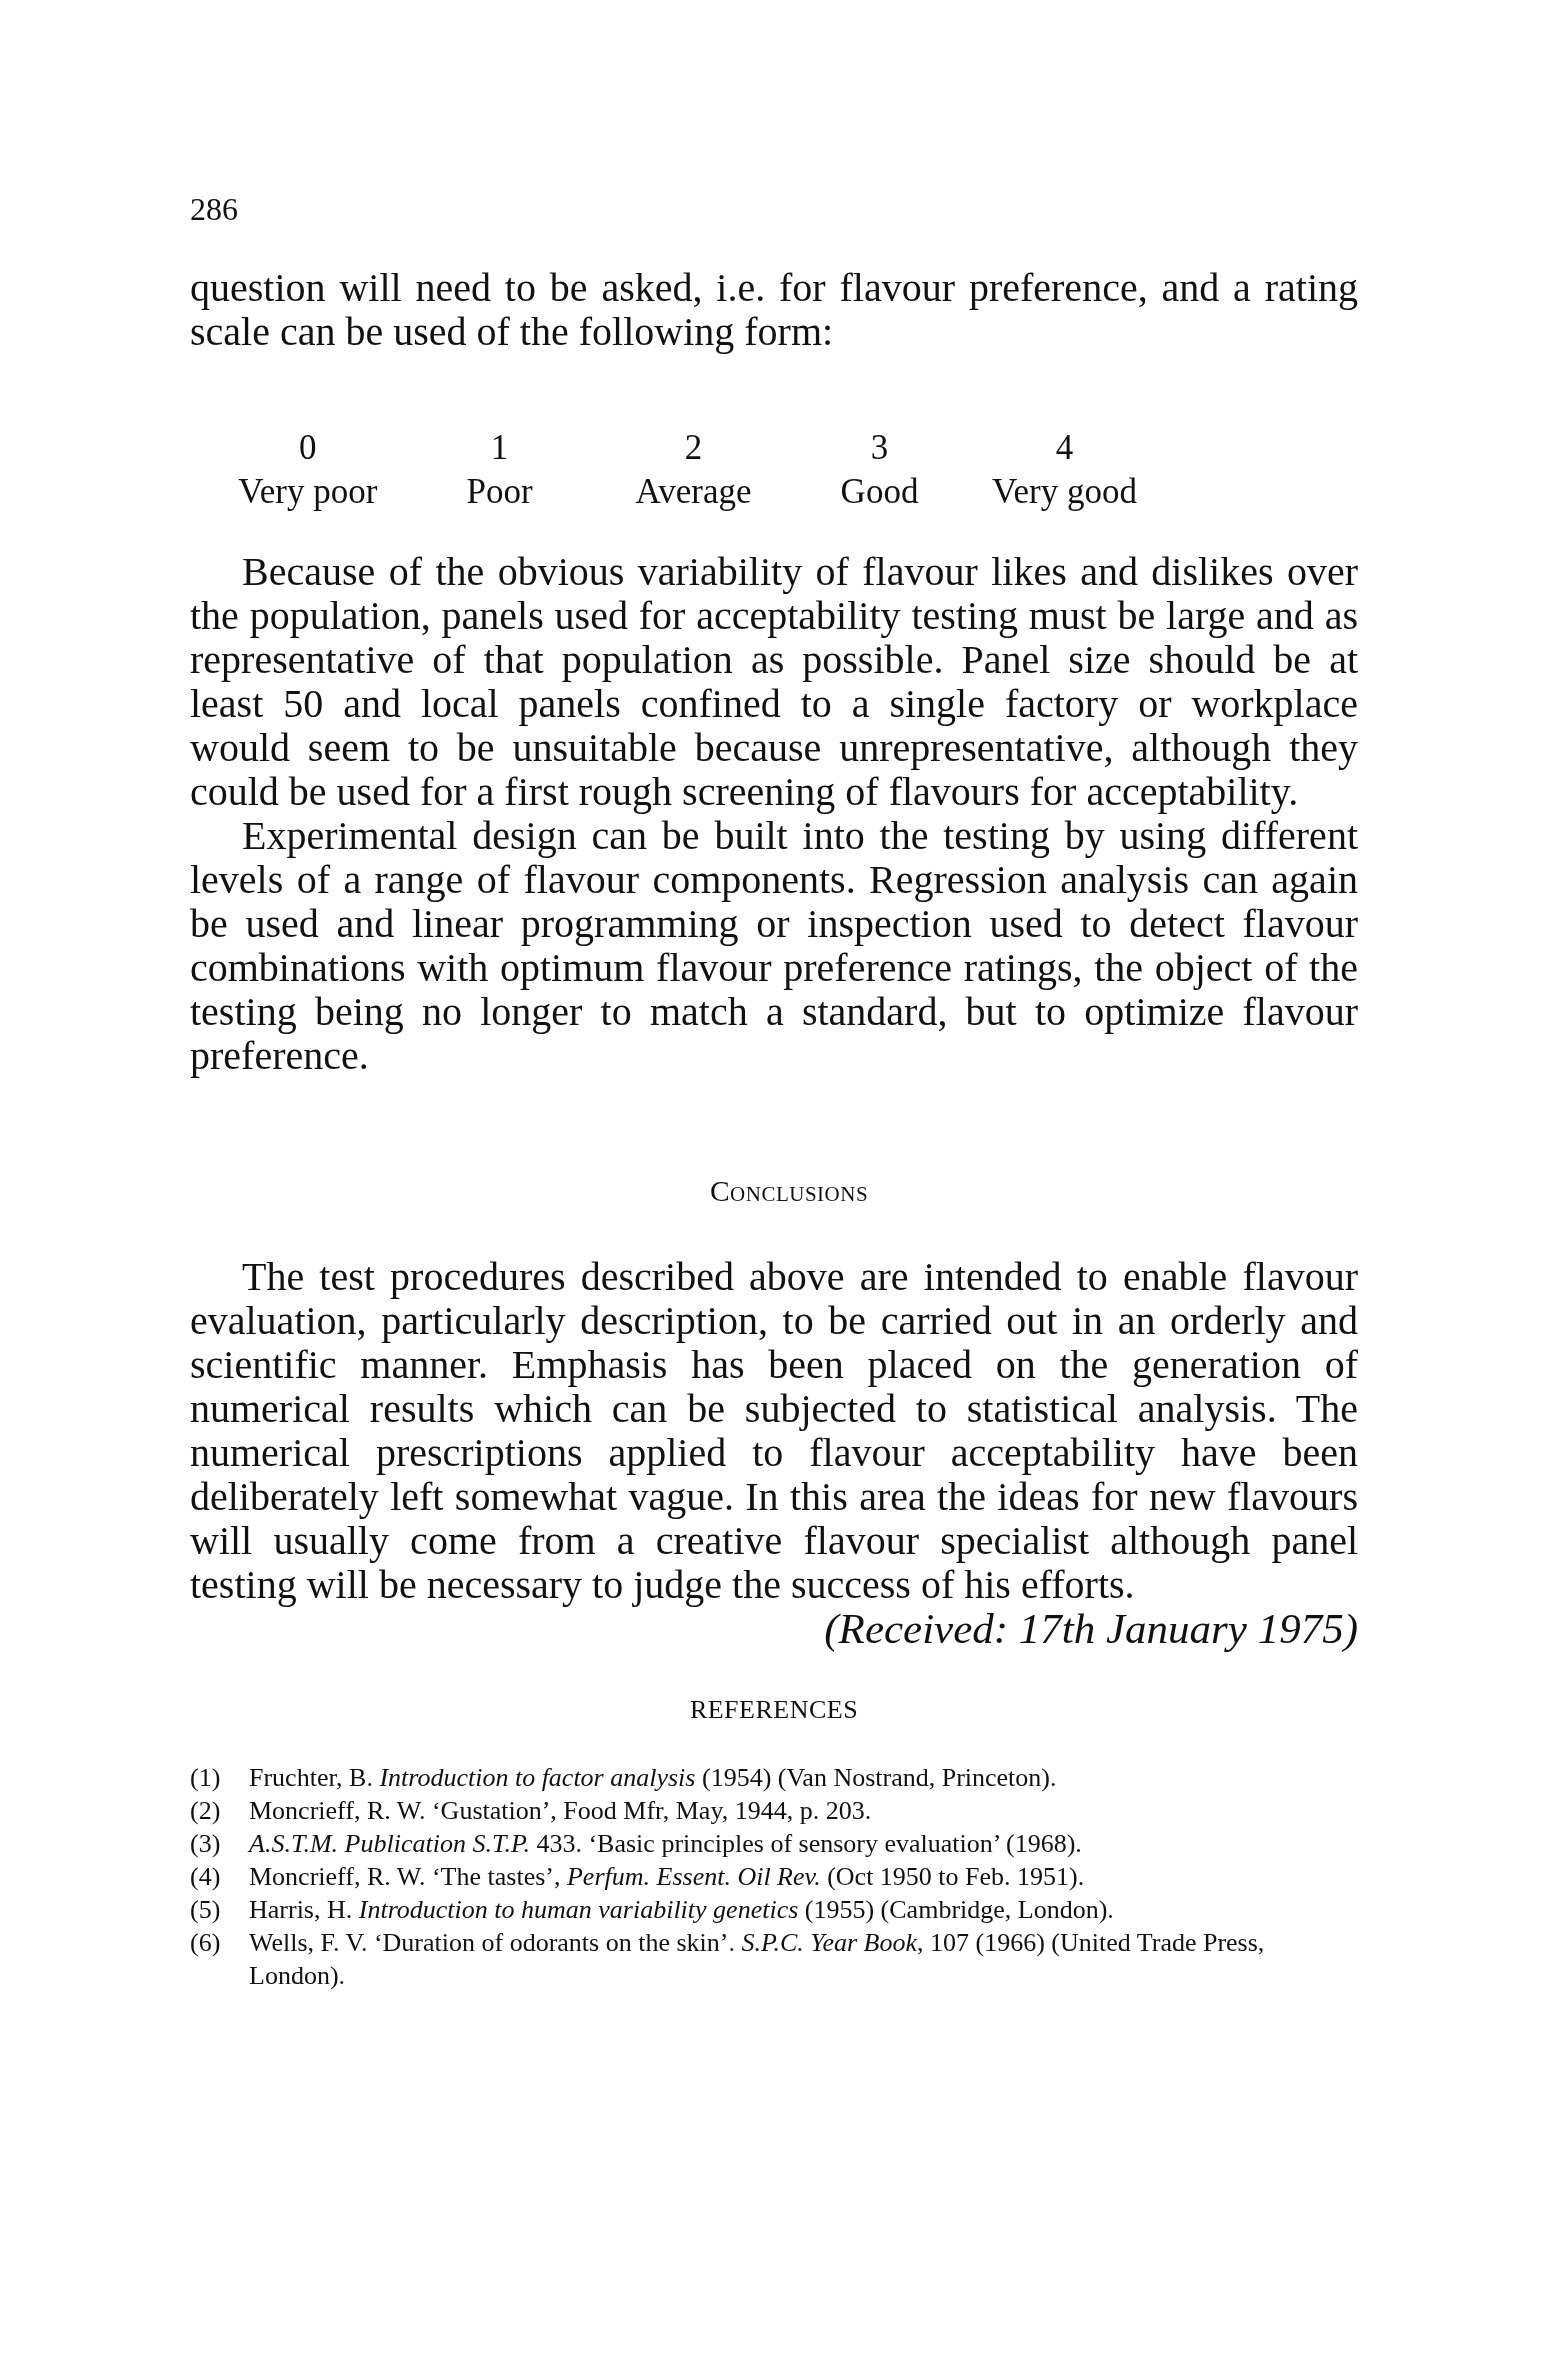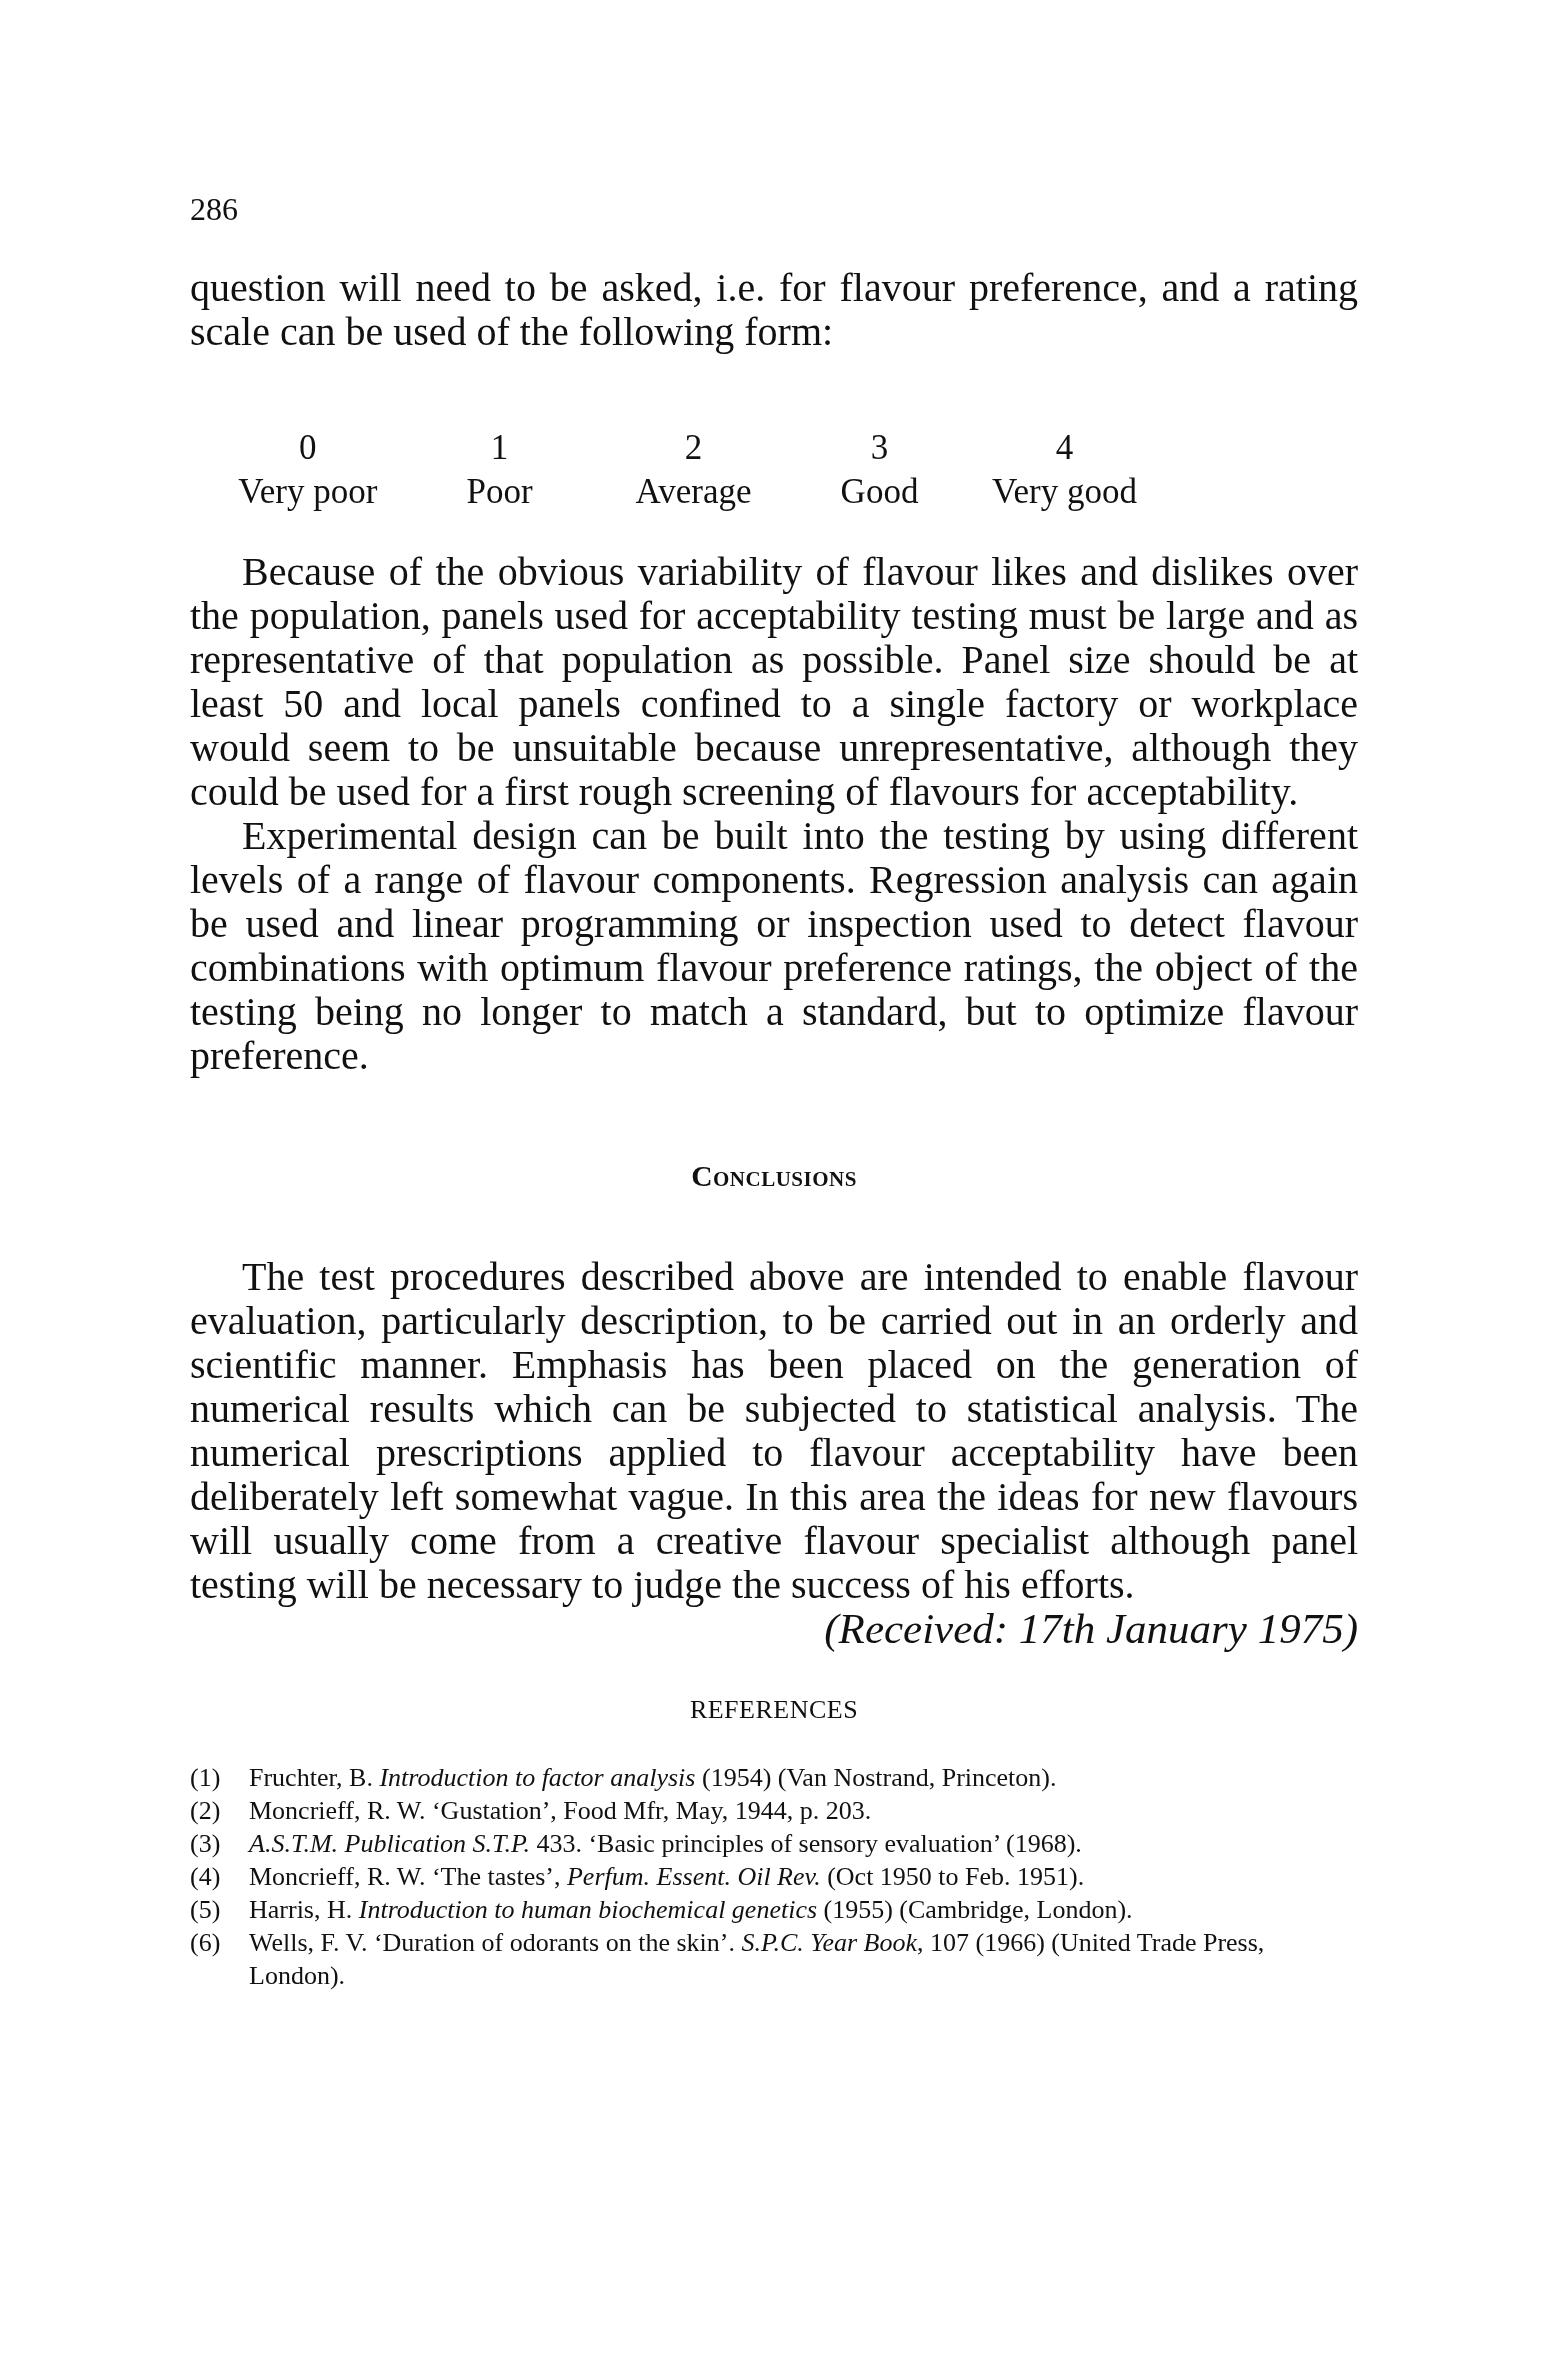--- a/index.html
+++ b/index.html
@@ -173,7 +173,7 @@
     <p class="body-text p-indent">Experimental design can be built into the testing by using different levels of a range of flavour components. Regression analysis can again be used and linear programming or inspection used to detect flavour combinations with optimum flavour preference ratings, the object of the testing being no longer to match a standard, but to optimize flavour preference.</p>
   </div>
 
-  <h2 class="section-heading conclusions smallcaps" style="margin:0;font-weight:bold;">Conclusions</h2>
+  <h2 class="section-heading conclusions smallcaps" style="margin:15px;font-weight:normal;">Conclusions</h2>
 
   <div class="block-conclusions">
     <p class="body-text p-indent">The test procedures described above are intended to enable flavour evaluation, particularly description, to be carried out in an orderly and scientific manner. Emphasis has been placed on the generation of numerical results which can be subjected to statistical analysis. The numerical prescriptions applied to flavour acceptability have been deliberately left somewhat vague. In this area the ideas for new flavours will usually come from a creative flavour specialist although panel testing will be necessary to judge the success of his efforts.</p>

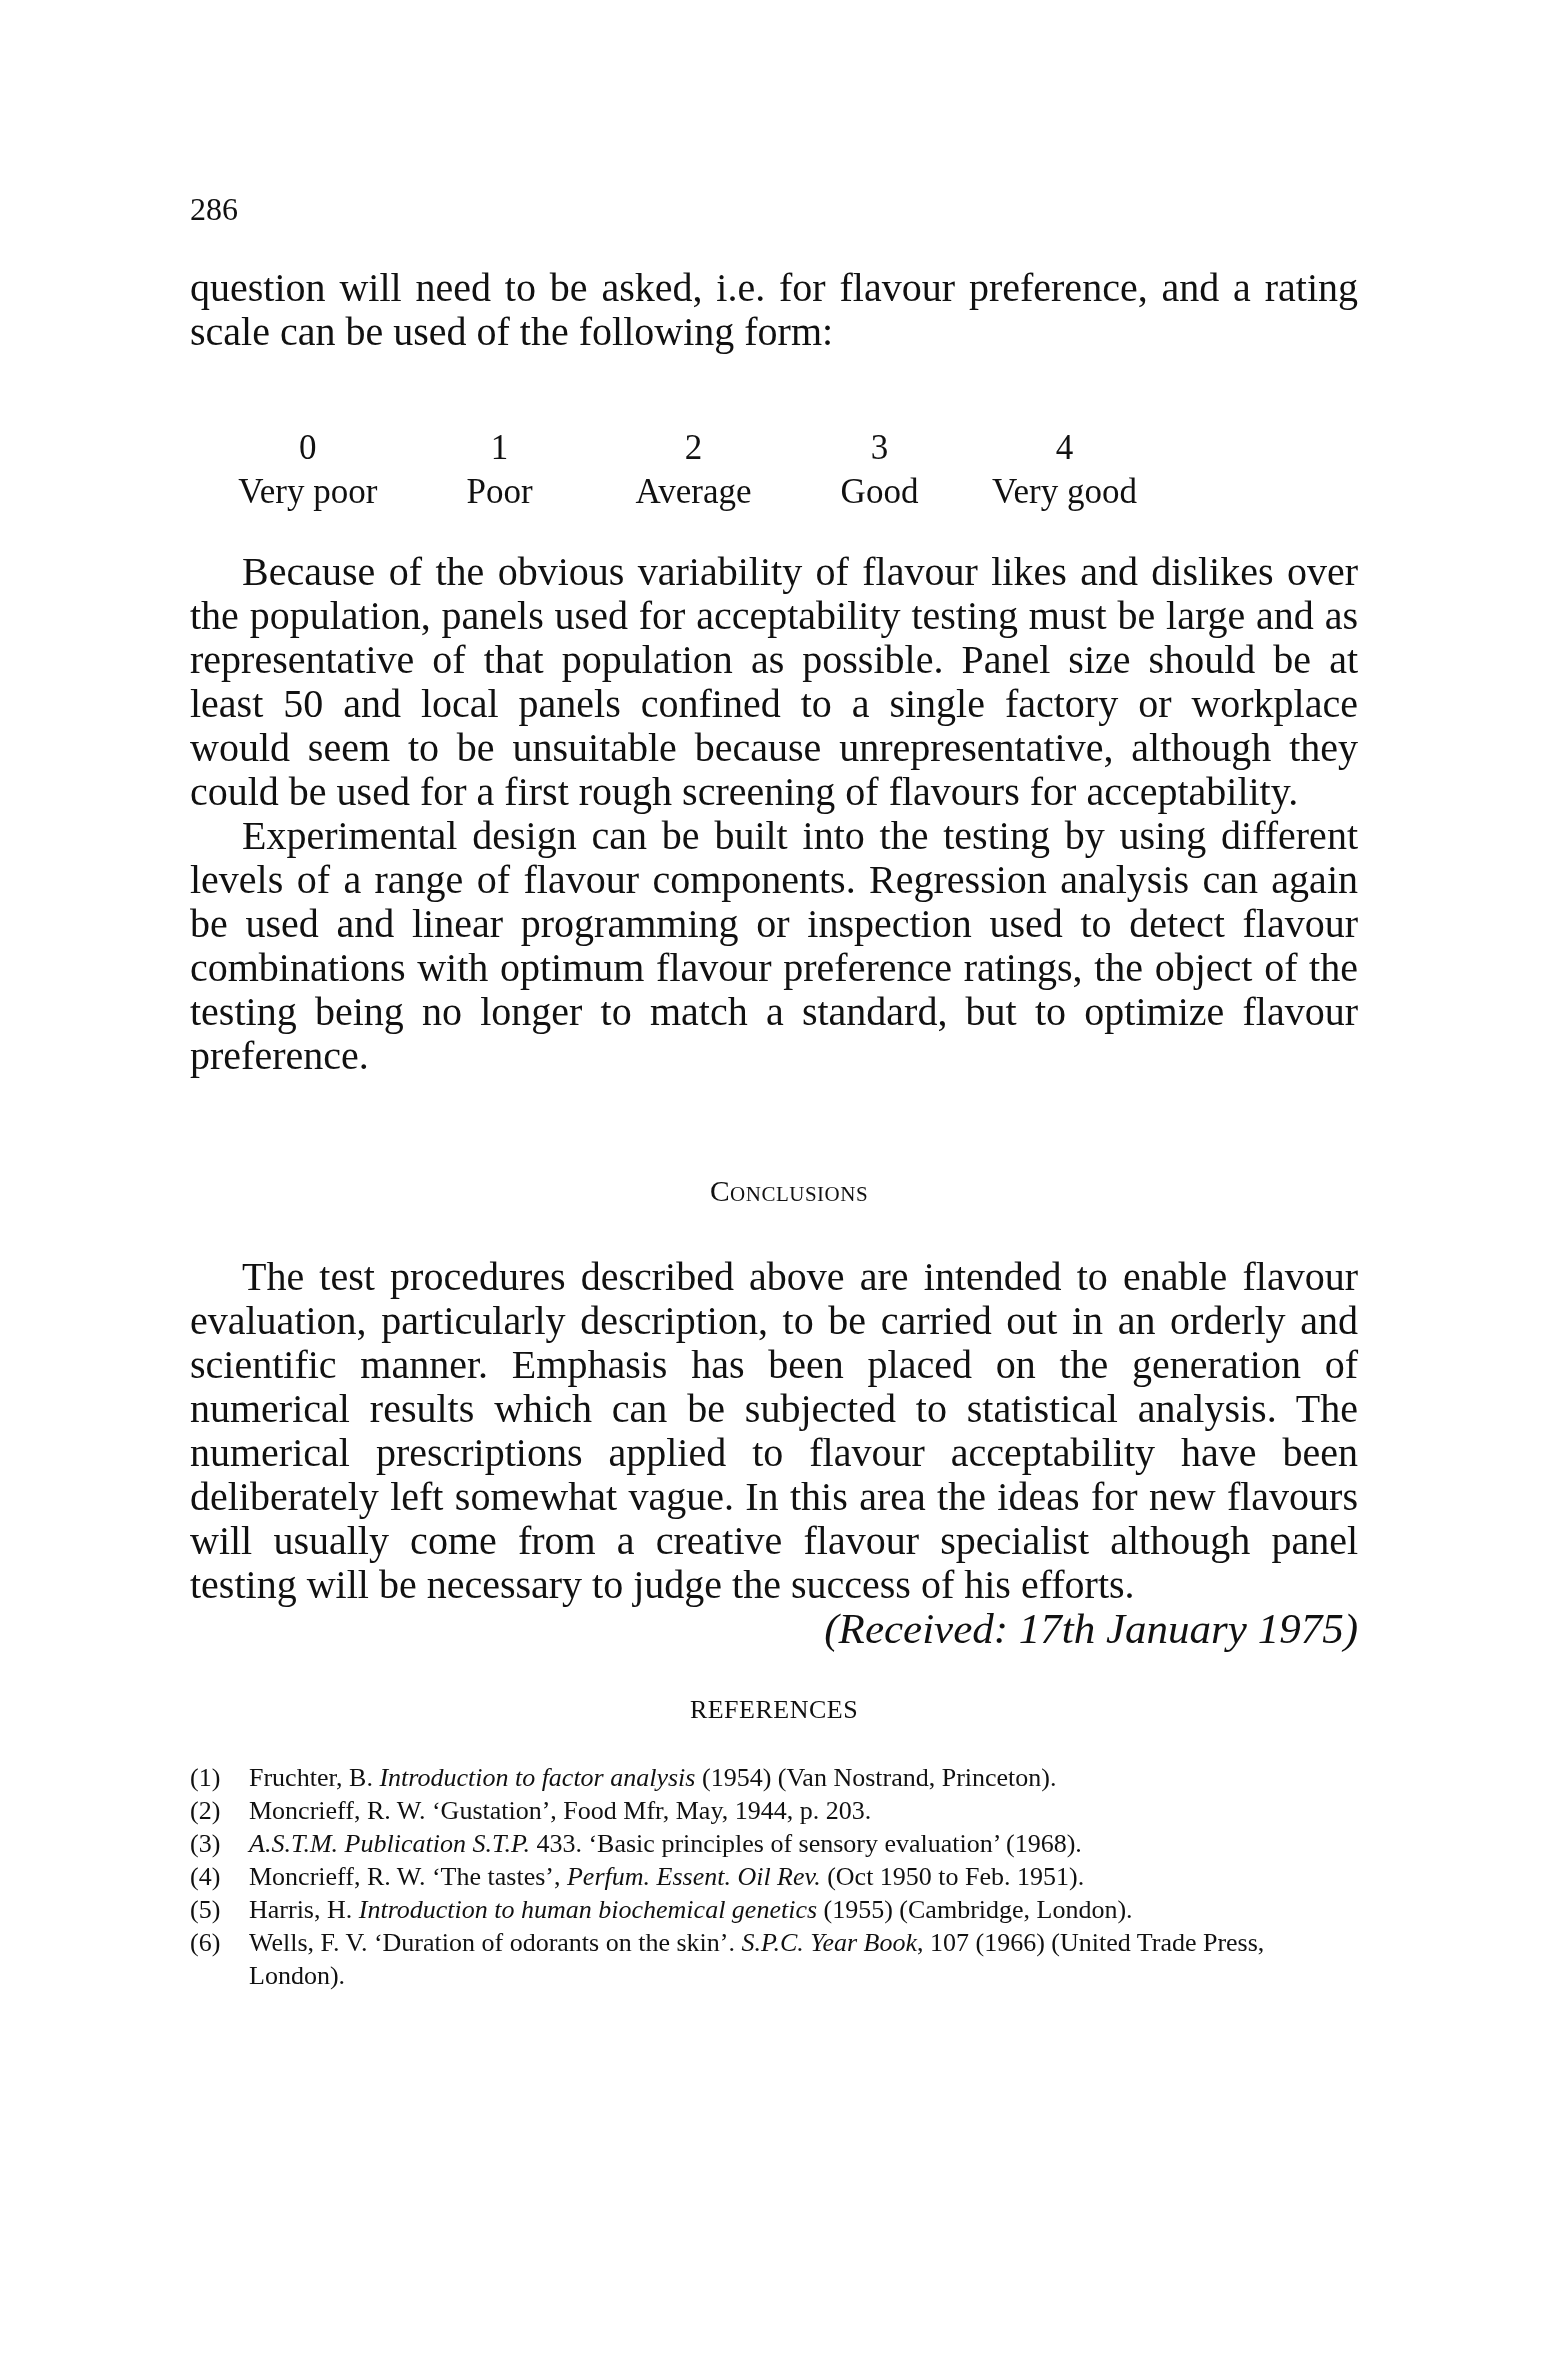--- a/index.html
+++ b/index.html
@@ -188,7 +188,7 @@
       <li class="ref-item"><span class="ref-num">(2)</span><span>Moncrieff, R. W. ‘Gustation’, Food Mfr, May, 1944, p. 203.</span></li>
       <li class="ref-item"><span class="ref-num">(3)</span><span class="it">A.S.T.M. Publication S.T.P.</span><span> 433. ‘Basic principles of sensory evaluation’ (1968).</span></li>
       <li class="ref-item"><span class="ref-num">(4)</span><span>Moncrieff, R. W. ‘The tastes’, </span><span class="it">Perfum. Essent. Oil Rev.</span><span> (Oct  1950 to Feb. 1951).</span></li>
-      <li class="ref-item"><span class="ref-num">(5)</span><span>Harris, H. </span><span class="it">Introduction to human biochemical genetics</span><span> (1955) (Cambridge, London).</span></li>
+      <li class="ref-item"><span class="ref-num">(5)</span><span>Harris, H. </span><span class="it">Introduction to human variability genetics</span><span> (1955) (Cambridge, London).</span></li>
       <li class="ref-item"><span class="ref-num">(6)</span><span>Wells, F. V. ‘Duration of odorants on the skin’. </span><span class="it">S.P.C. Year Book</span><span>, 107 (1966) (United Trade Press, London).</span></li>
     </ul>
 

